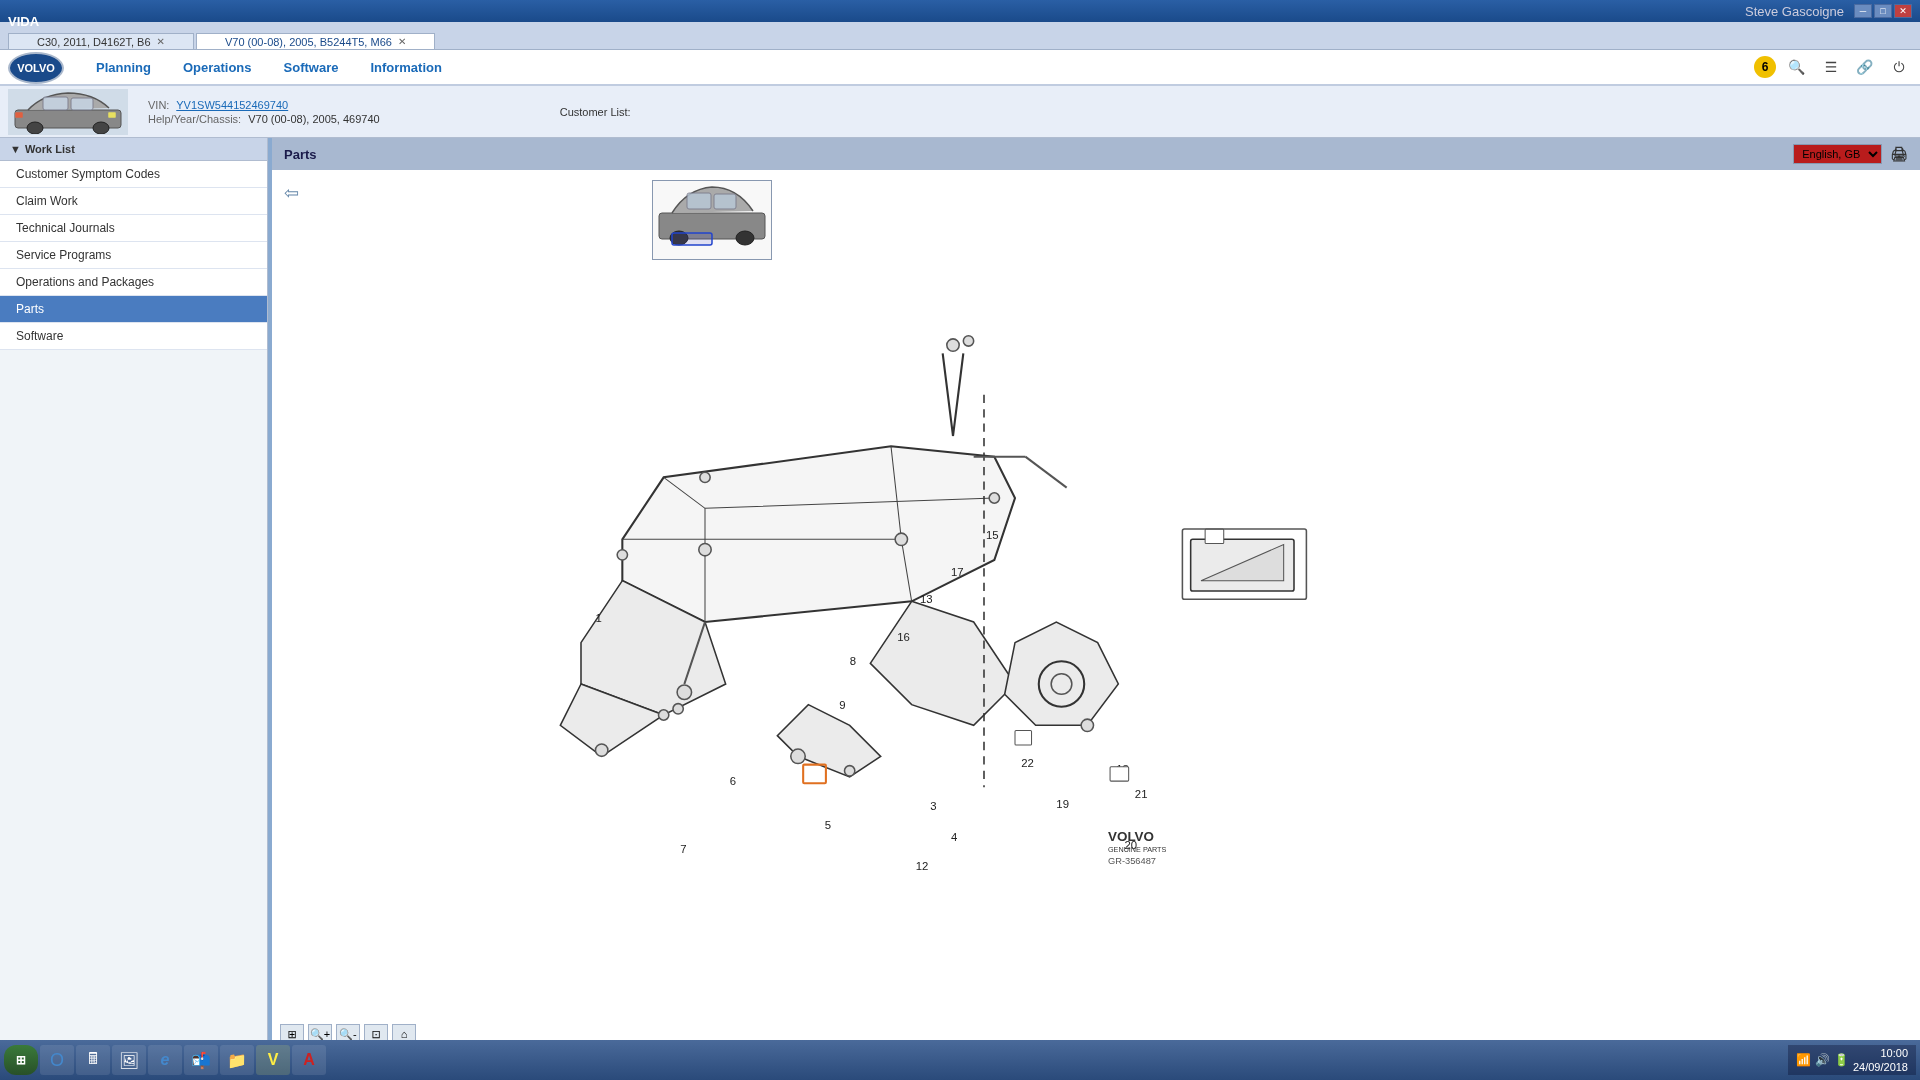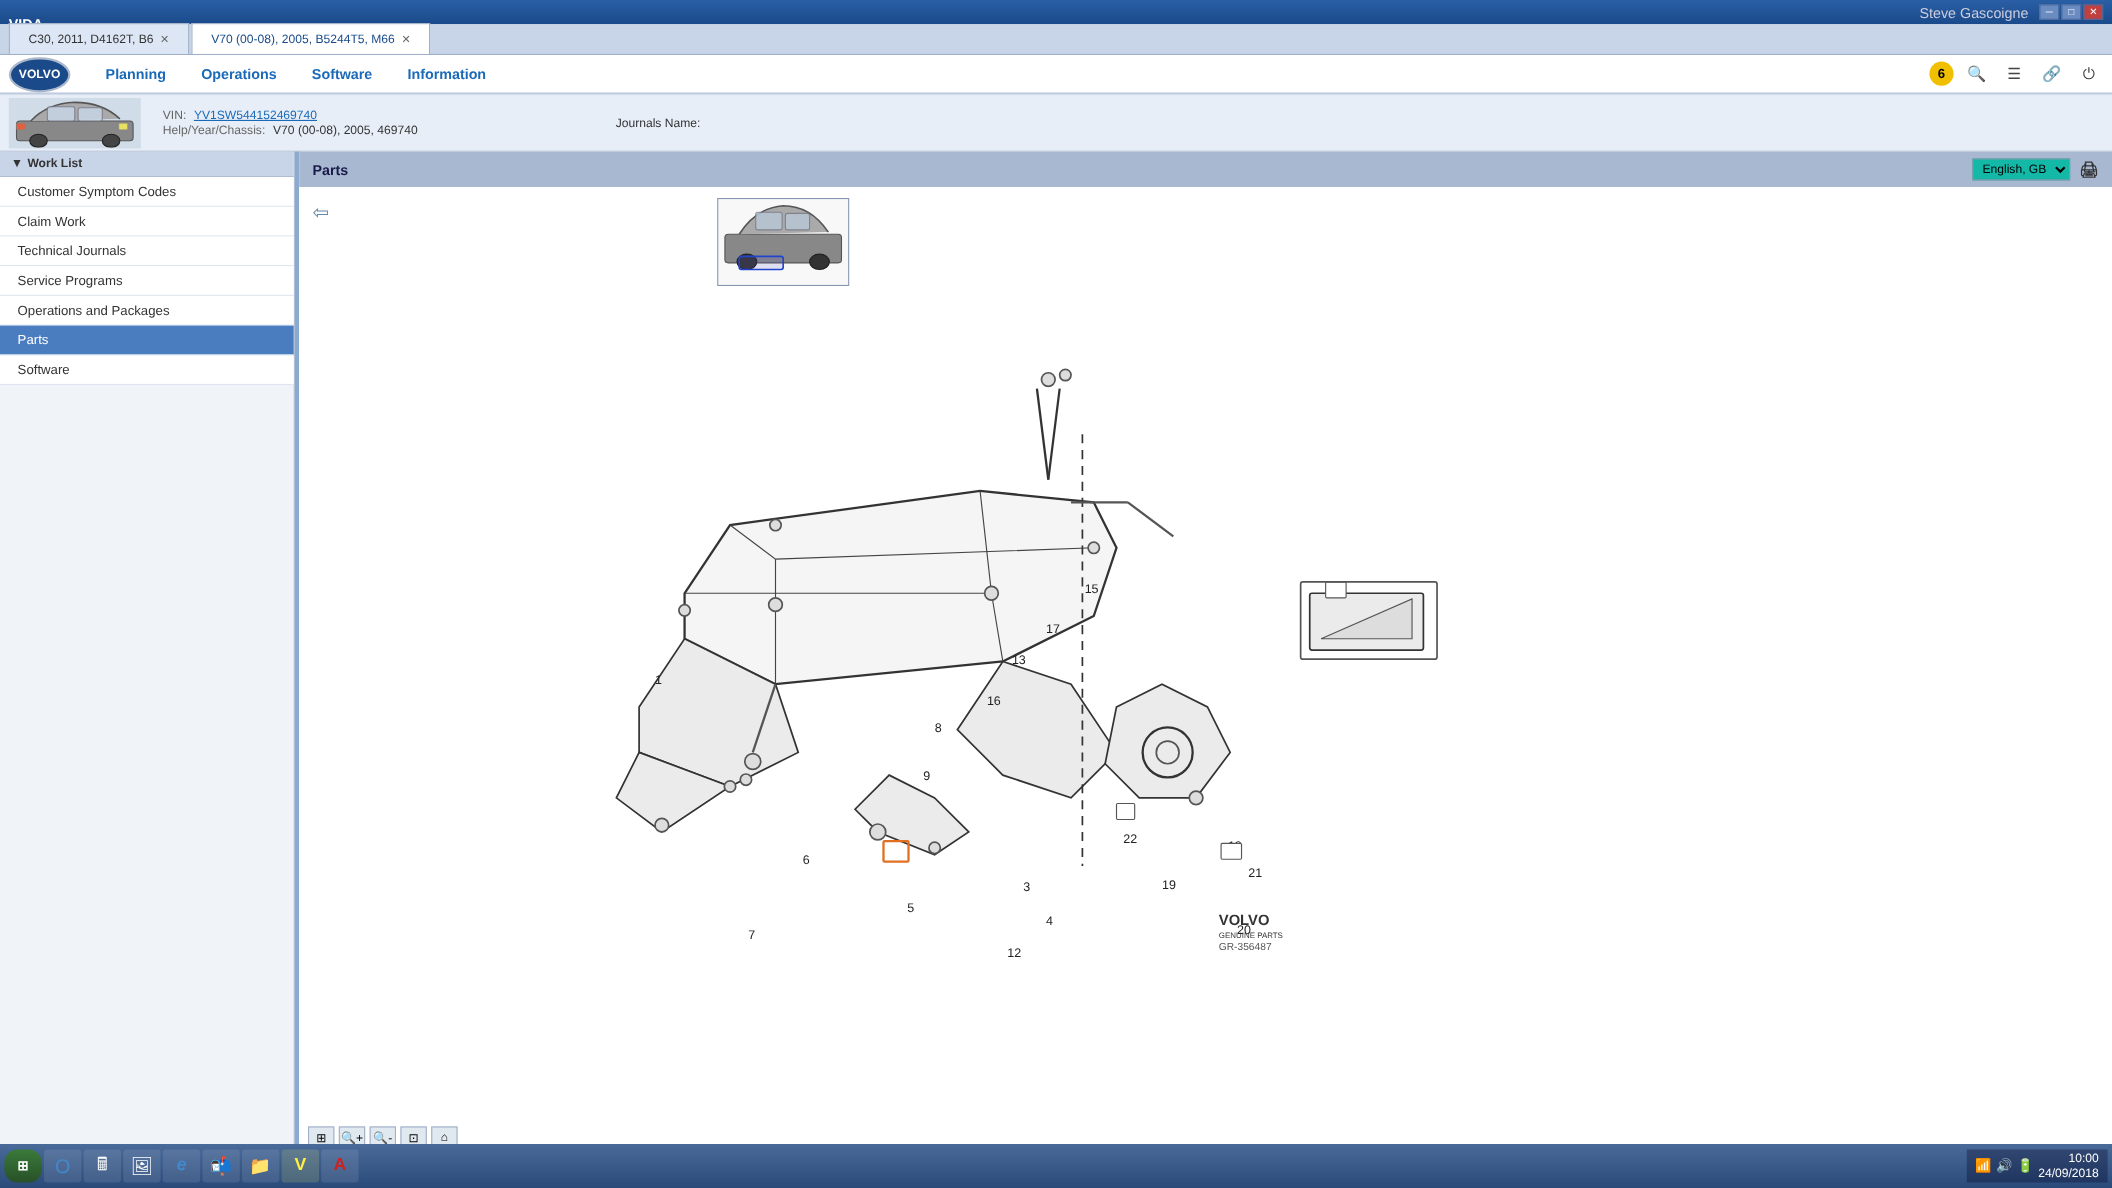--- a/index.html
+++ b/index.html
@@ -39,8 +39,8 @@
       border-bottom: 1px solid #a0b0c8;
     }
     .tab {
-      height: 28px;
-      padding: 0 17px;
+      height: 16px;
+      padding: 0 28px;
       display: flex;
       align-items: center;
       gap: 6px;

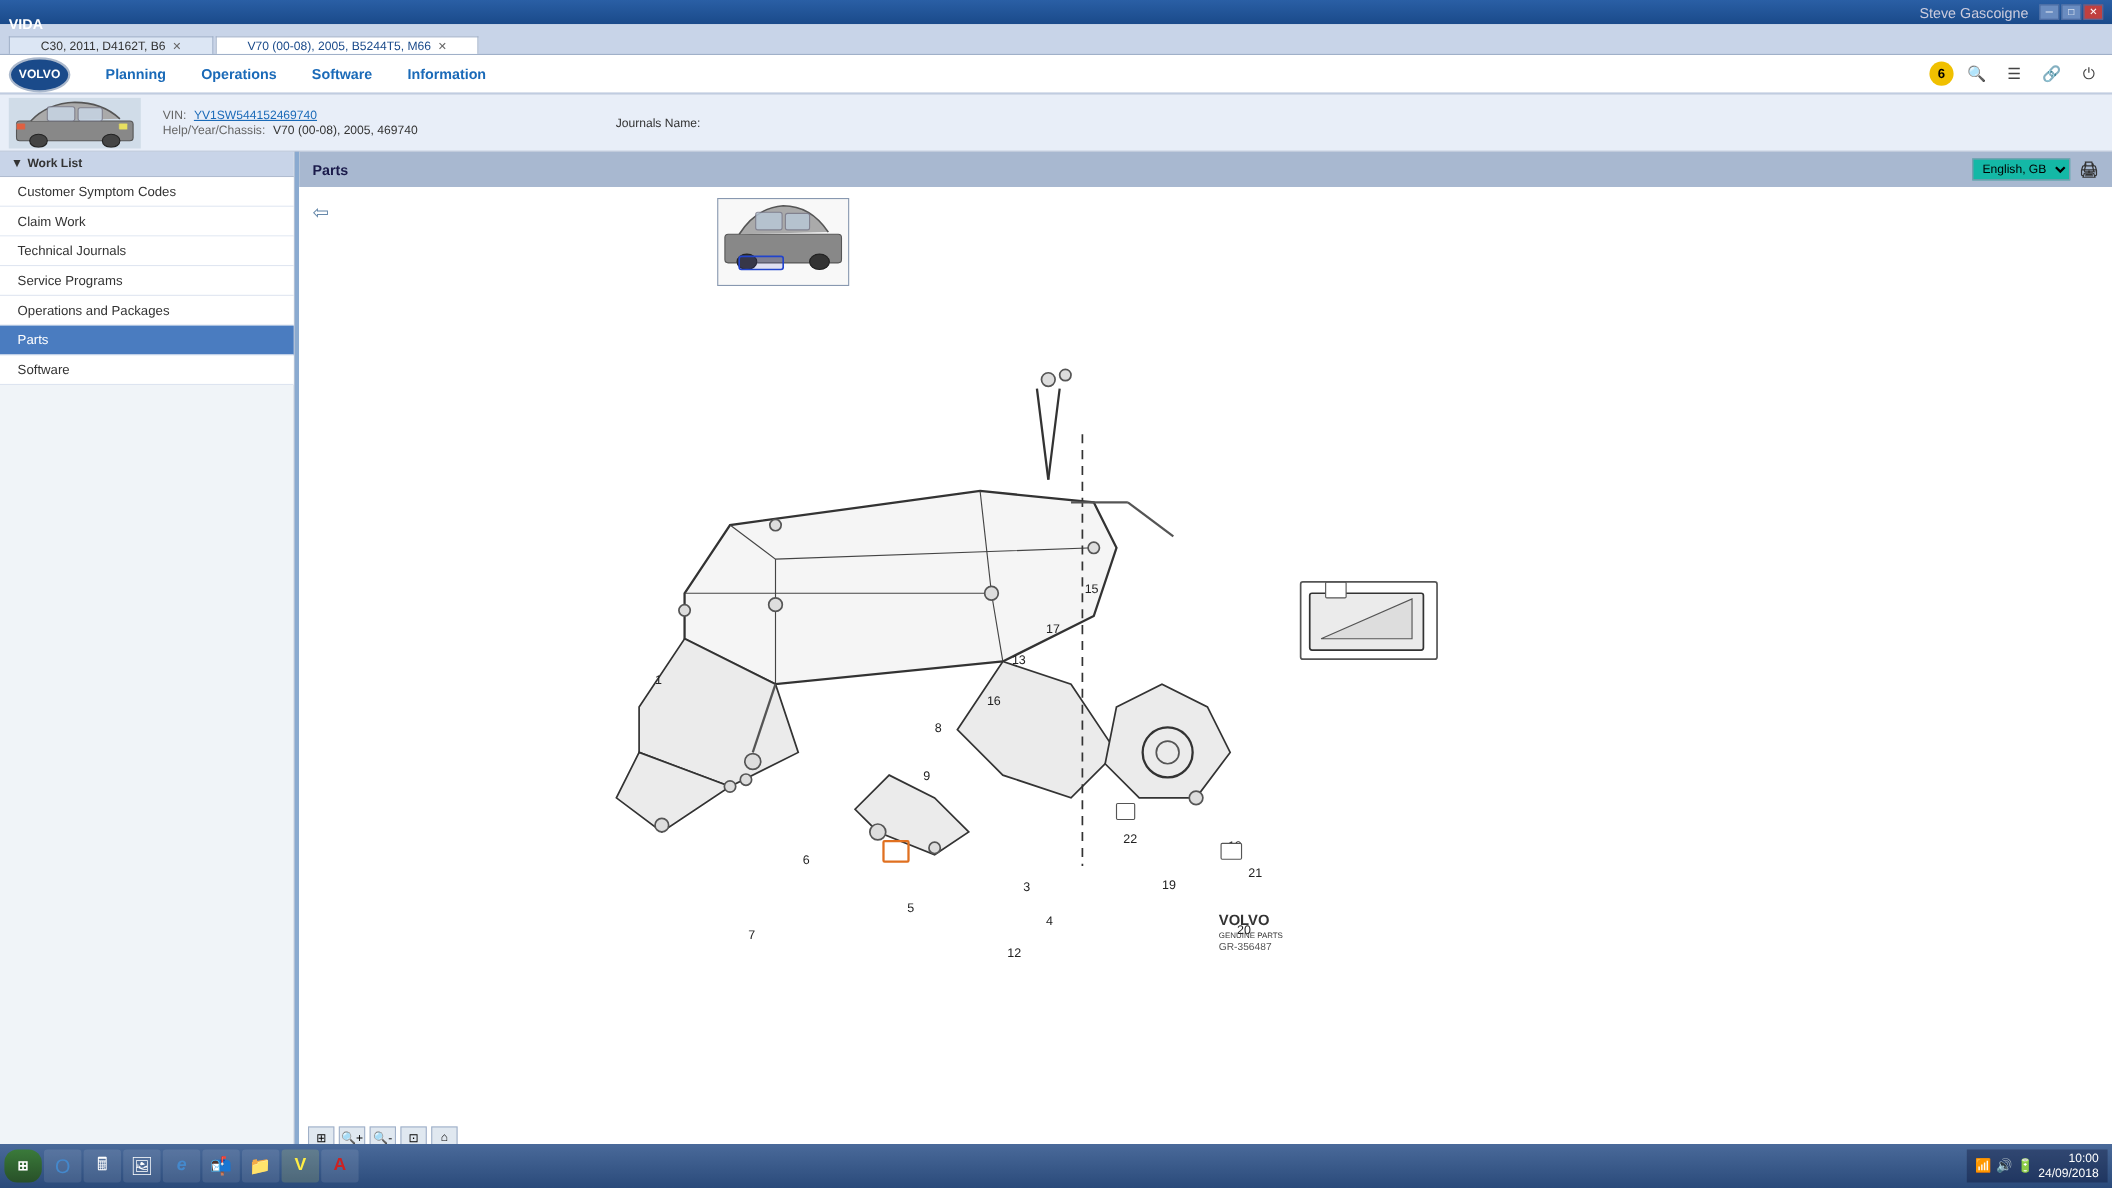--- a/index.html
+++ b/index.html
@@ -376,7 +376,7 @@
       <span>V70 (00-08), 2005, 469740</span>
     </div>
   </div>
-  <div class="customer-name">Journals Name:</div>
+  <div class="customer-name">Customer List:</div>
 </div>
 
 <div id="content">

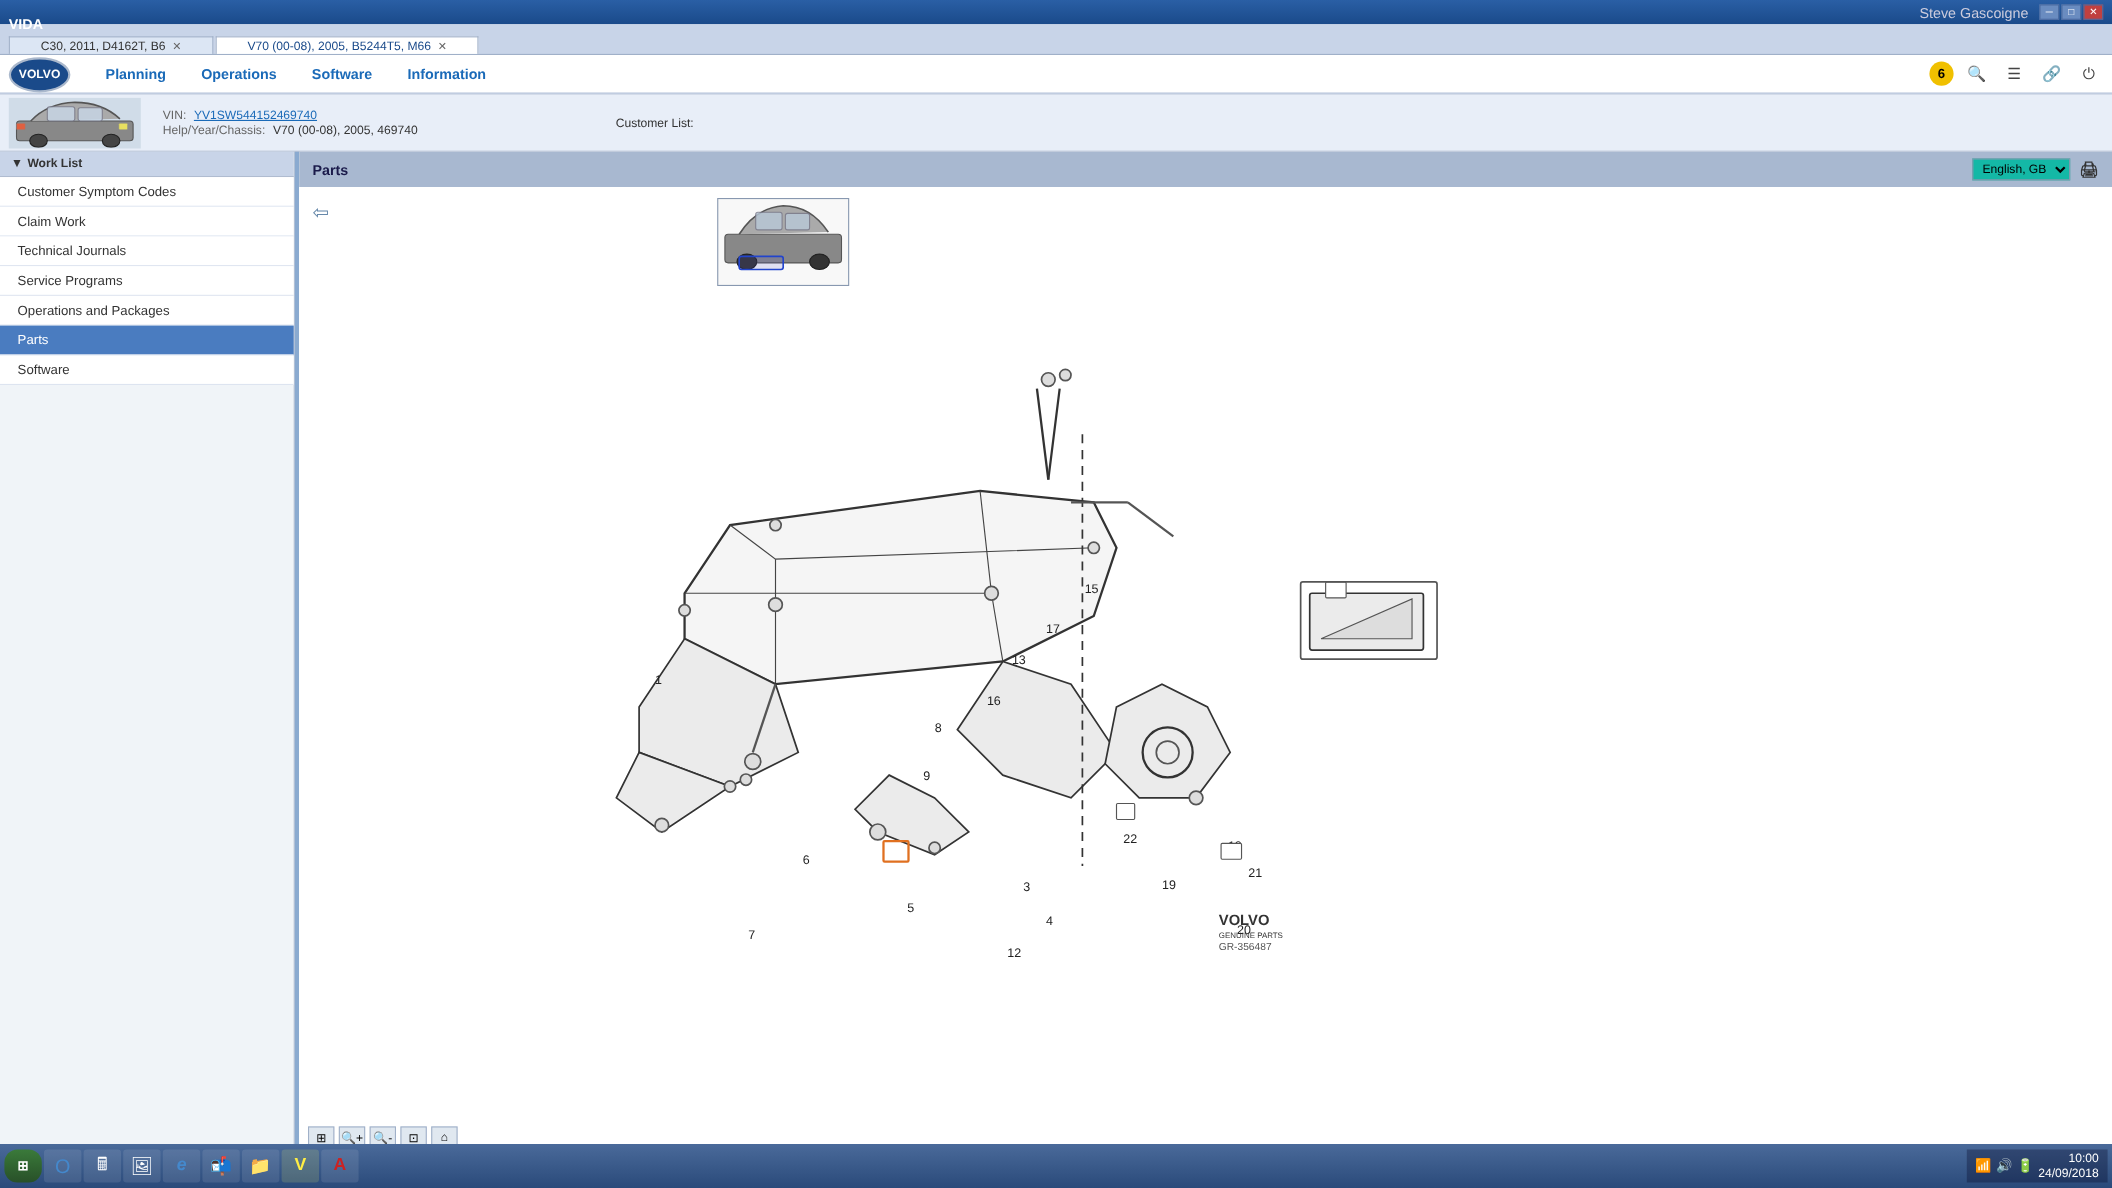--- a/index.html
+++ b/index.html
@@ -201,7 +201,7 @@
       font-size: 11px;
       padding: 2px 4px;
       border: 1px solid #8898b0;
-      background: #14b8a6;
+      background: #b91c1c;
     }
     .print-btn { font-size: 14px; cursor: pointer; color: #333; }
 

